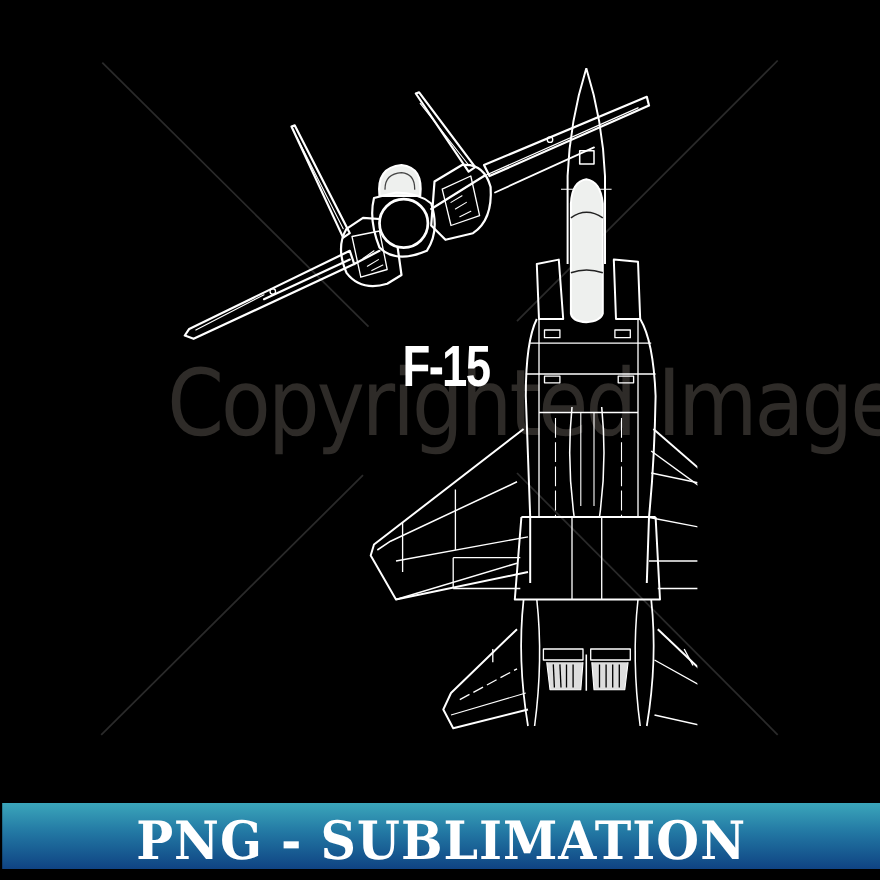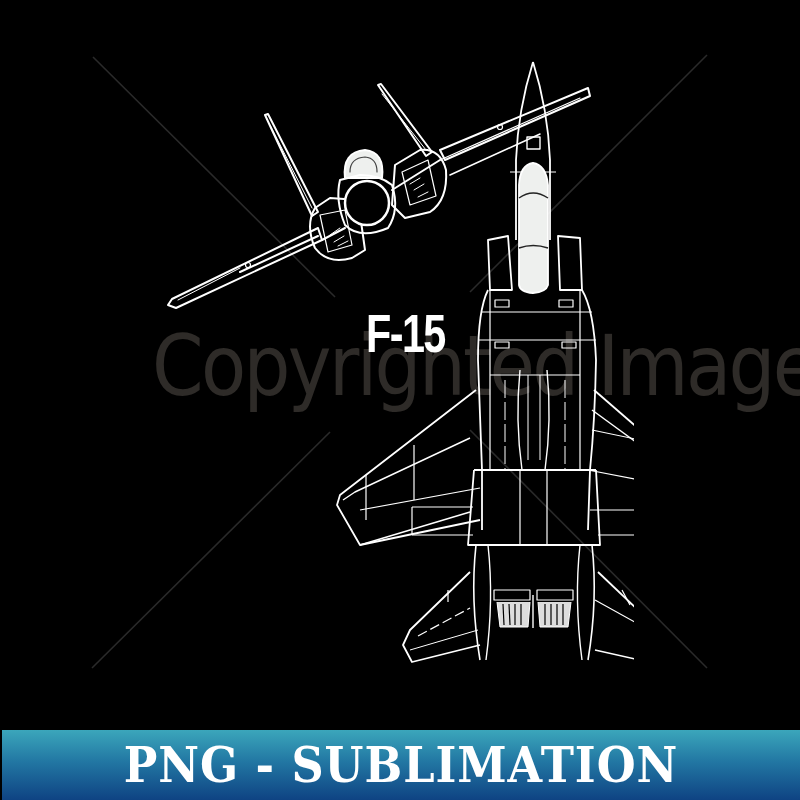--- a/index.html
+++ b/index.html
@@ -14,7 +14,7 @@
   .title { position:absolute; left:366px; top:306px; font-family:"Liberation Sans", sans-serif;
          font-weight:bold; font-size:53px; color:#fff; letter-spacing:-2px;
          transform:scaleX(0.78); transform-origin:left top; line-height:56px; }
-  .banner { position:absolute; left:2px; top:730px; width:798px; height:70px;
+  .banner { position:absolute; left:2px; top:730px; width:798px; height:60px;
          background:linear-gradient(#3ba6bb 0%, #2277a3 45%, #0f4383 100%); }
   .banner-text { position:absolute; left:0; top:0; width:100%; height:70px;
          text-align:center; line-height:70px; font-family:"DejaVu Serif", serif;

